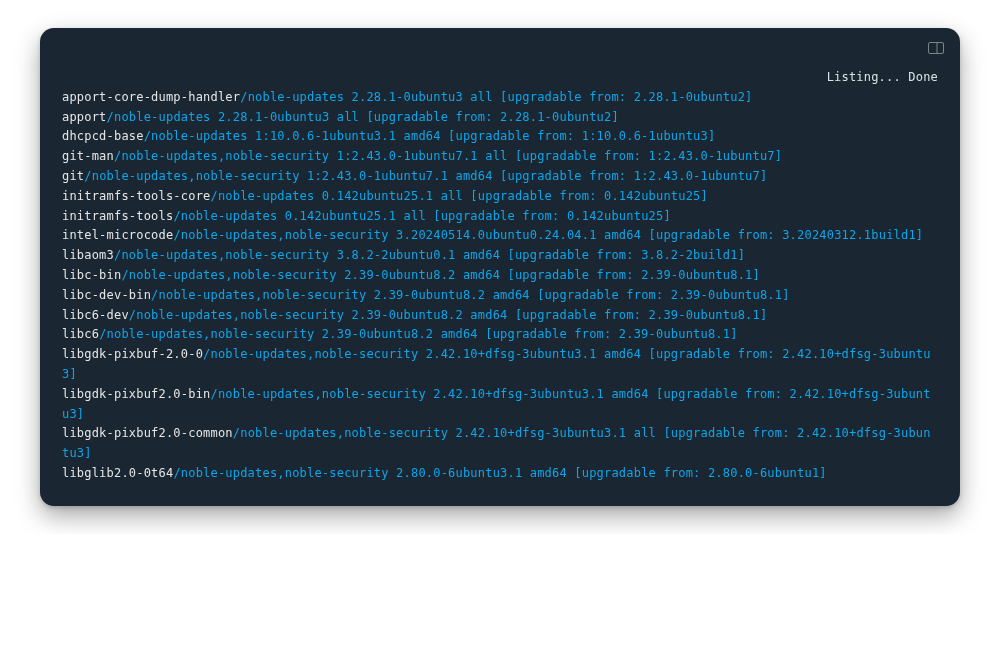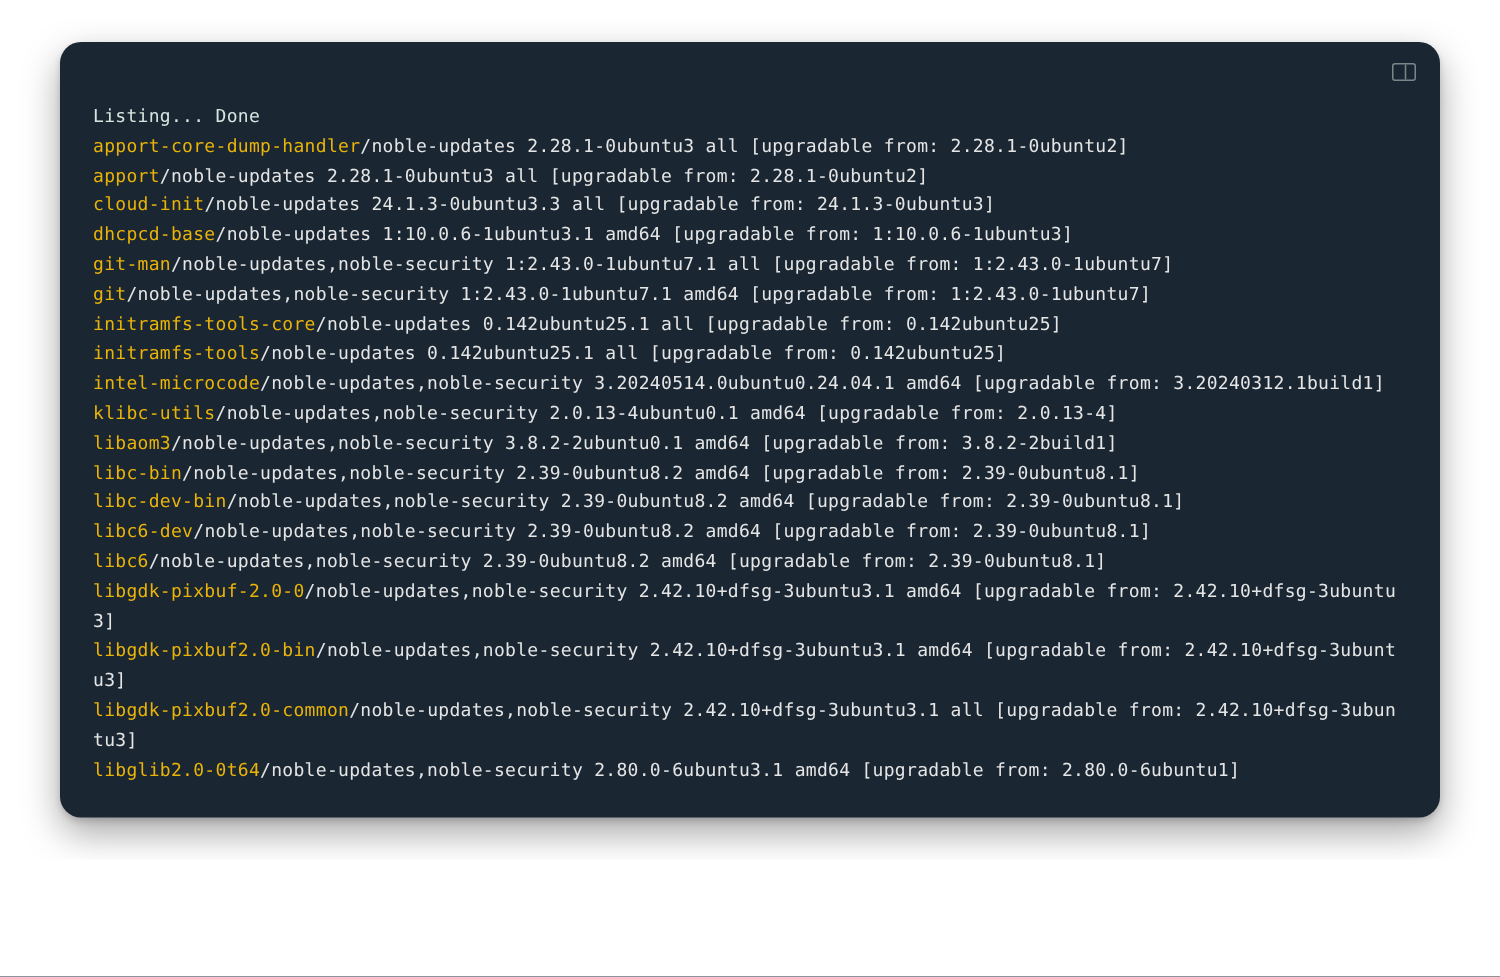--- a/index.html
+++ b/index.html
@@ -44,7 +44,7 @@
     text-decoration-color: #3fe0c5;
     text-underline-offset: 3px;
   }
-  .status { color: #d7e4df; }
+  .status { color: #d7e4df; text-align: right; }
   .pkg-line { white-space: pre-wrap; word-break: break-all; }
   .pkg-name { color: #eab308; margin-top: 45px; }
   .pkg-rest { color: #e5e5e5; }

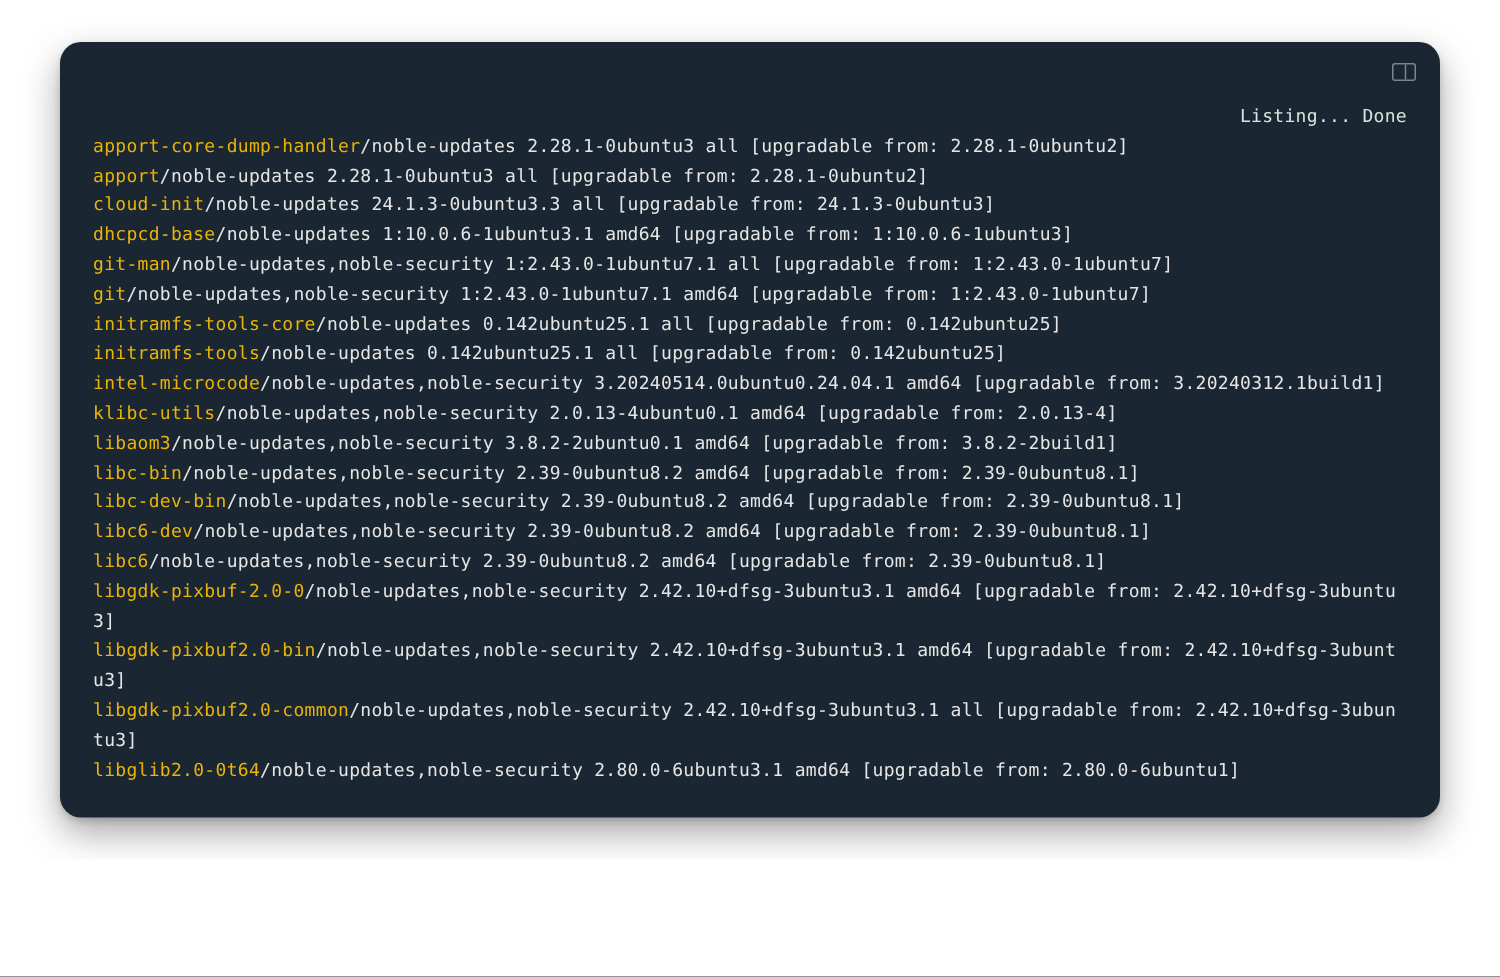--- a/index.html
+++ b/index.html
@@ -46,7 +46,7 @@
   }
   .status { color: #d7e4df; text-align: right; }
   .pkg-line { white-space: pre-wrap; word-break: break-all; }
-  .pkg-name { color: #eab308; margin-top: 45px; }
+  .pkg-name { color: #e5e5e5; margin-top: 45px; }
   .pkg-rest { color: #e5e5e5; }
 </style>
 </head>

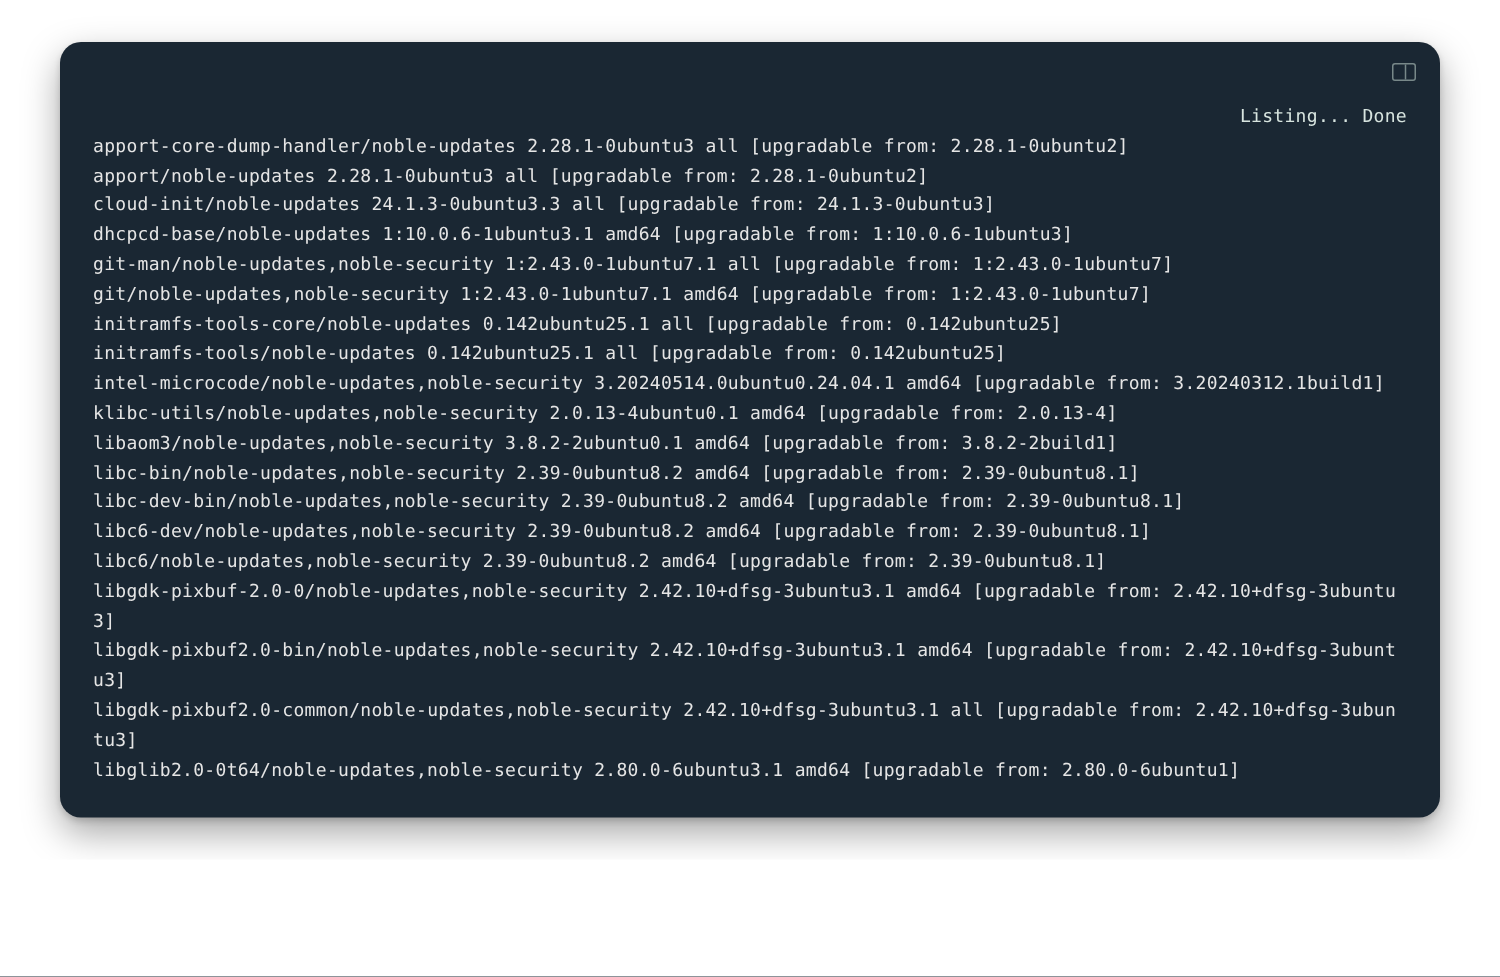--- a/index.html
+++ b/index.html
@@ -47,7 +47,7 @@
   .status { color: #d7e4df; text-align: right; }
   .pkg-line { white-space: pre-wrap; word-break: break-all; }
   .pkg-name { color: #e5e5e5; margin-top: 45px; }
-  .pkg-rest { color: #e5e5e5; }
+  .pkg-rest { color: #0ea5e9; }
 </style>
 </head>
 <body>

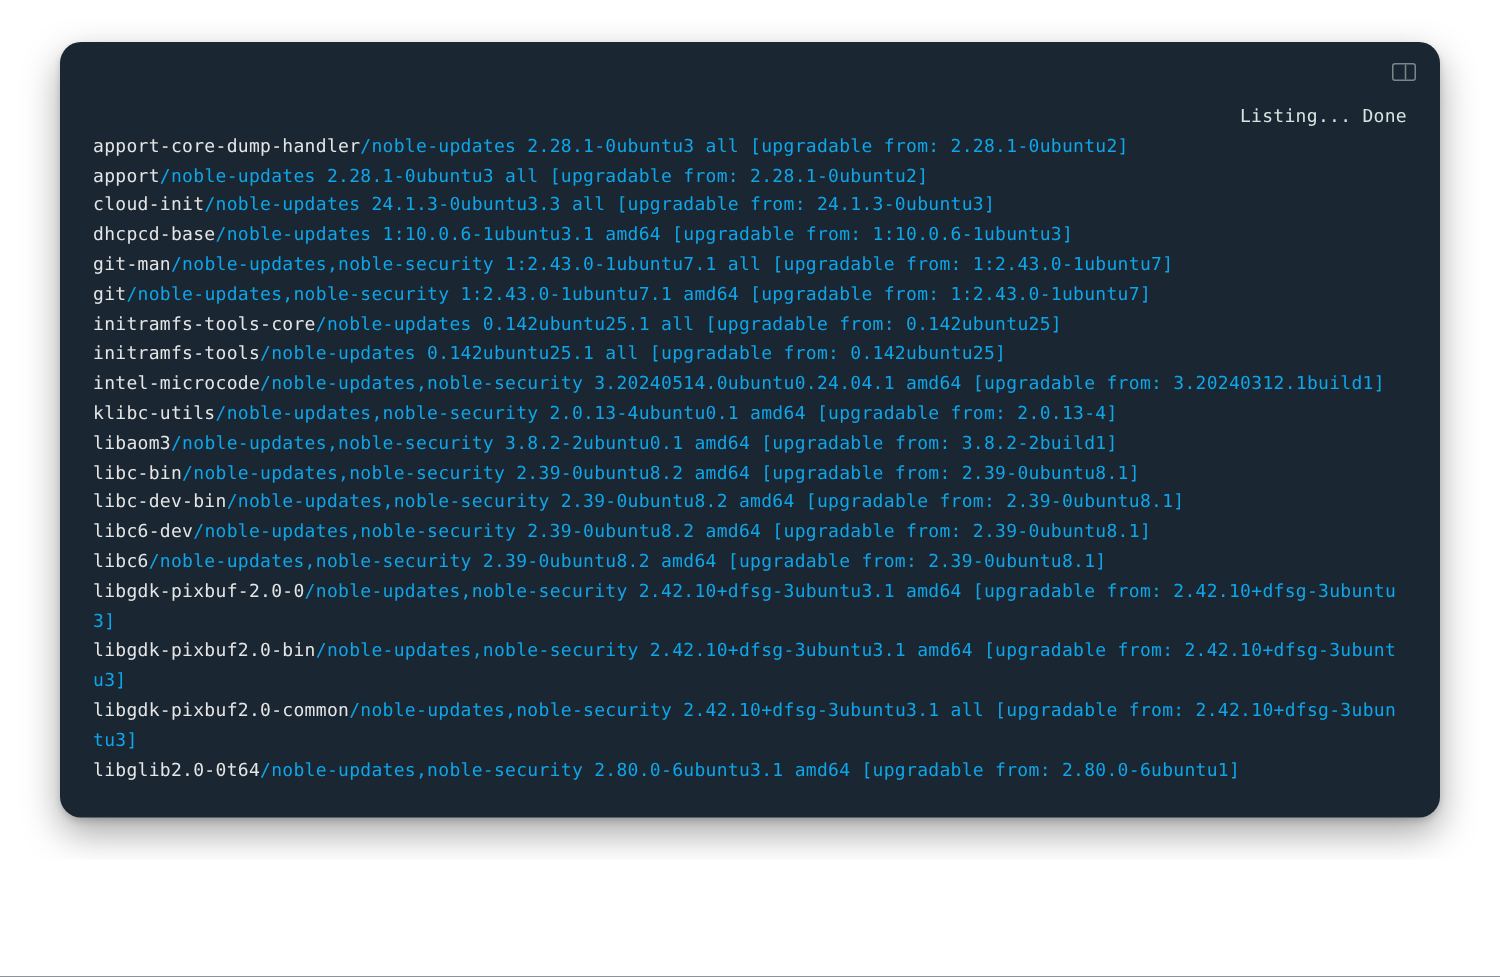--- a/index.html
+++ b/index.html
@@ -67,7 +67,6 @@
   <div id="package-list">
       <div class="pkg-line"><span class="pkg-name">apport-core-dump-handler</span><span class="pkg-rest">/noble-updates 2.28.1-0ubuntu3 all [upgradable from: 2.28.1-0ubuntu2]</span></div>
       <div class="pkg-line"><span class="pkg-name">apport</span><span class="pkg-rest">/noble-updates 2.28.1-0ubuntu3 all [upgradable from: 2.28.1-0ubuntu2]</span></div>
-      <div class="pkg-line"><span class="pkg-name">cloud-init</span><span class="pkg-rest">/noble-updates 24.1.3-0ubuntu3.3 all [upgradable from: 24.1.3-0ubuntu3]</span></div>
       <div class="pkg-line"><span class="pkg-name">dhcpcd-base</span><span class="pkg-rest">/noble-updates 1:10.0.6-1ubuntu3.1 amd64 [upgradable from: 1:10.0.6-1ubuntu3]</span></div>
       <div class="pkg-line"><span class="pkg-name">git-man</span><span class="pkg-rest">/noble-updates,noble-security 1:2.43.0-1ubuntu7.1 all [upgradable from: 1:2.43.0-1ubuntu7]</span></div>
       <div class="pkg-line"><span class="pkg-name">git</span><span class="pkg-rest">/noble-updates,noble-security 1:2.43.0-1ubuntu7.1 amd64 [upgradable from: 1:2.43.0-1ubuntu7]</span></div>

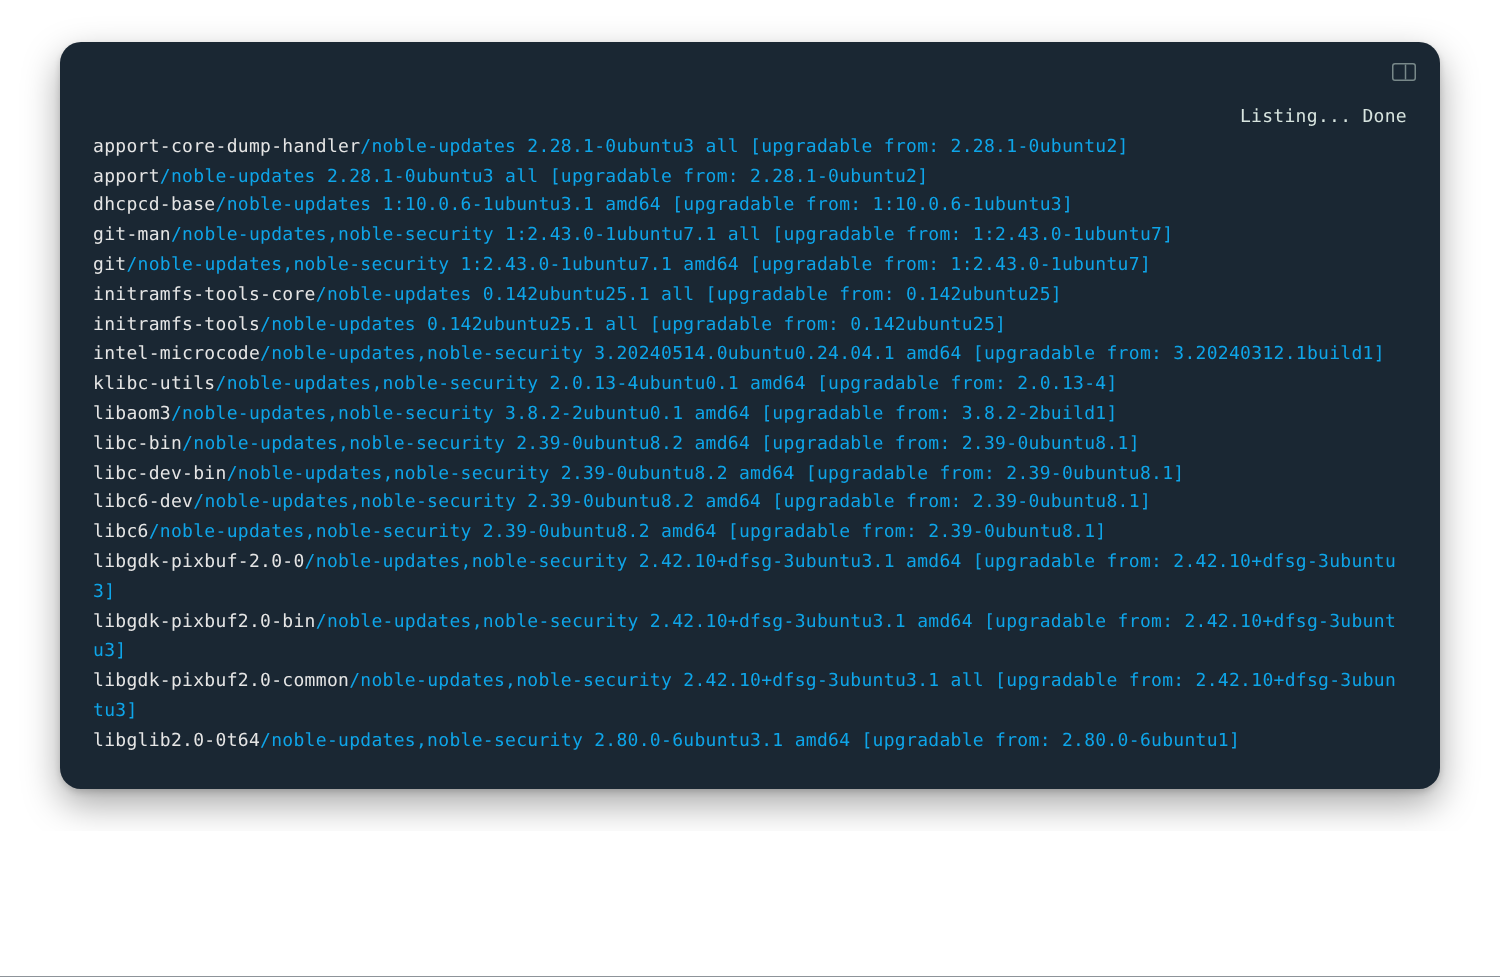--- a/index.html
+++ b/index.html
@@ -73,7 +73,6 @@
       <div class="pkg-line"><span class="pkg-name">initramfs-tools-core</span><span class="pkg-rest">/noble-updates 0.142ubuntu25.1 all [upgradable from: 0.142ubuntu25]</span></div>
       <div class="pkg-line"><span class="pkg-name">initramfs-tools</span><span class="pkg-rest">/noble-updates 0.142ubuntu25.1 all [upgradable from: 0.142ubuntu25]</span></div>
       <div class="pkg-line"><span class="pkg-name">intel-microcode</span><span class="pkg-rest">/noble-updates,noble-security 3.20240514.0ubuntu0.24.04.1 amd64 [upgradable from: 3.20240312.1build1]</span></div>
-      <div class="pkg-line"><span class="pkg-name">klibc-utils</span><span class="pkg-rest">/noble-updates,noble-security 2.0.13-4ubuntu0.1 amd64 [upgradable from: 2.0.13-4]</span></div>
       <div class="pkg-line"><span class="pkg-name">libaom3</span><span class="pkg-rest">/noble-updates,noble-security 3.8.2-2ubuntu0.1 amd64 [upgradable from: 3.8.2-2build1]</span></div>
       <div class="pkg-line"><span class="pkg-name">libc-bin</span><span class="pkg-rest">/noble-updates,noble-security 2.39-0ubuntu8.2 amd64 [upgradable from: 2.39-0ubuntu8.1]</span></div>
       <div class="pkg-line"><span class="pkg-name">libc-dev-bin</span><span class="pkg-rest">/noble-updates,noble-security 2.39-0ubuntu8.2 amd64 [upgradable from: 2.39-0ubuntu8.1]</span></div>

